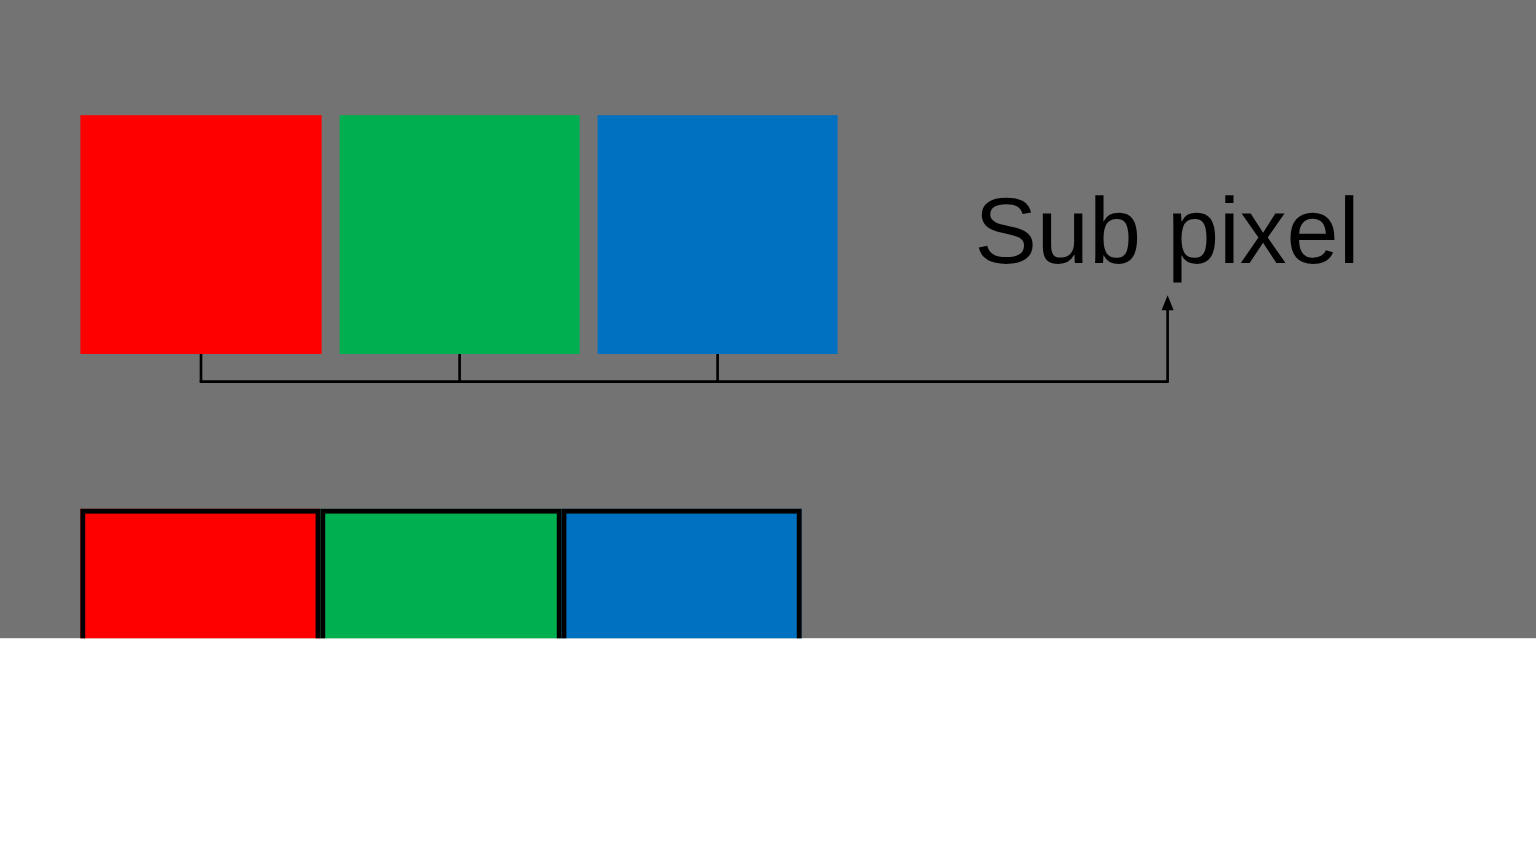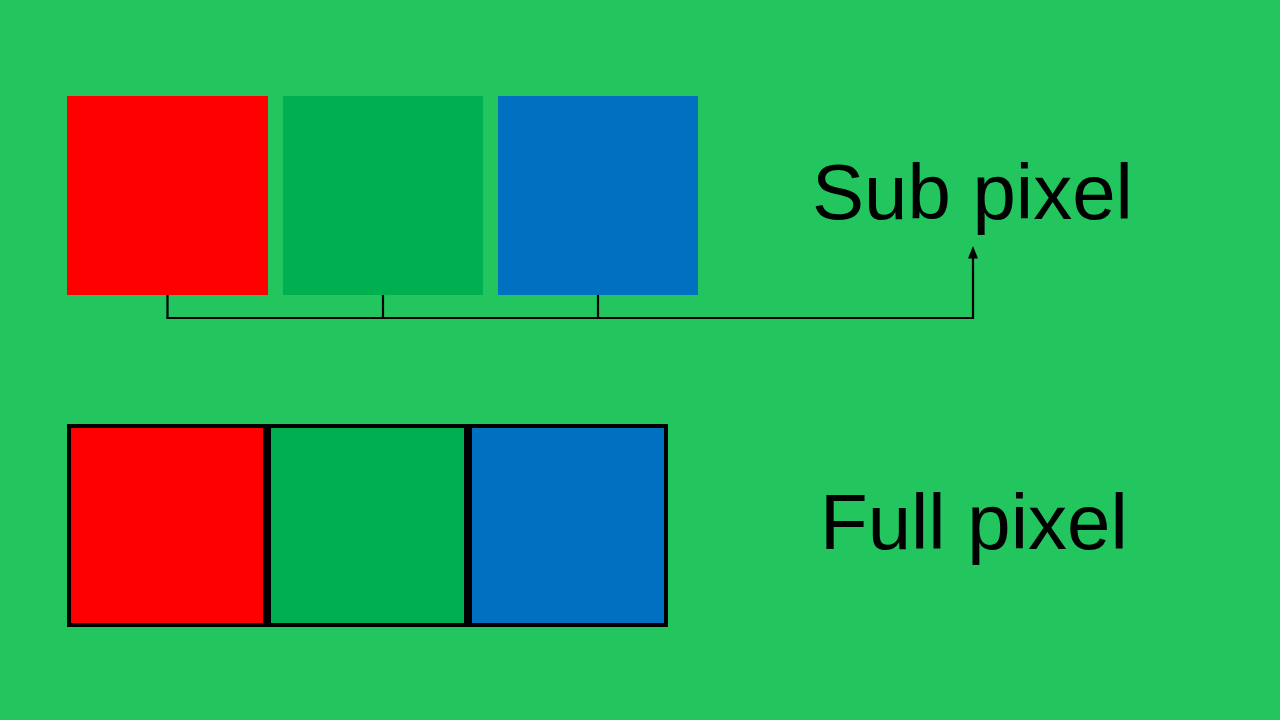--- a/index.html
+++ b/index.html
@@ -10,8 +10,8 @@
   .canvas {
     position: relative;
     width: 1280px;
-    height: 720px;
-    background: #22c55e;
+    height: 532px;
+    background: #737373;
     overflow: hidden;
     font-family: "Liberation Sans", sans-serif;
   }

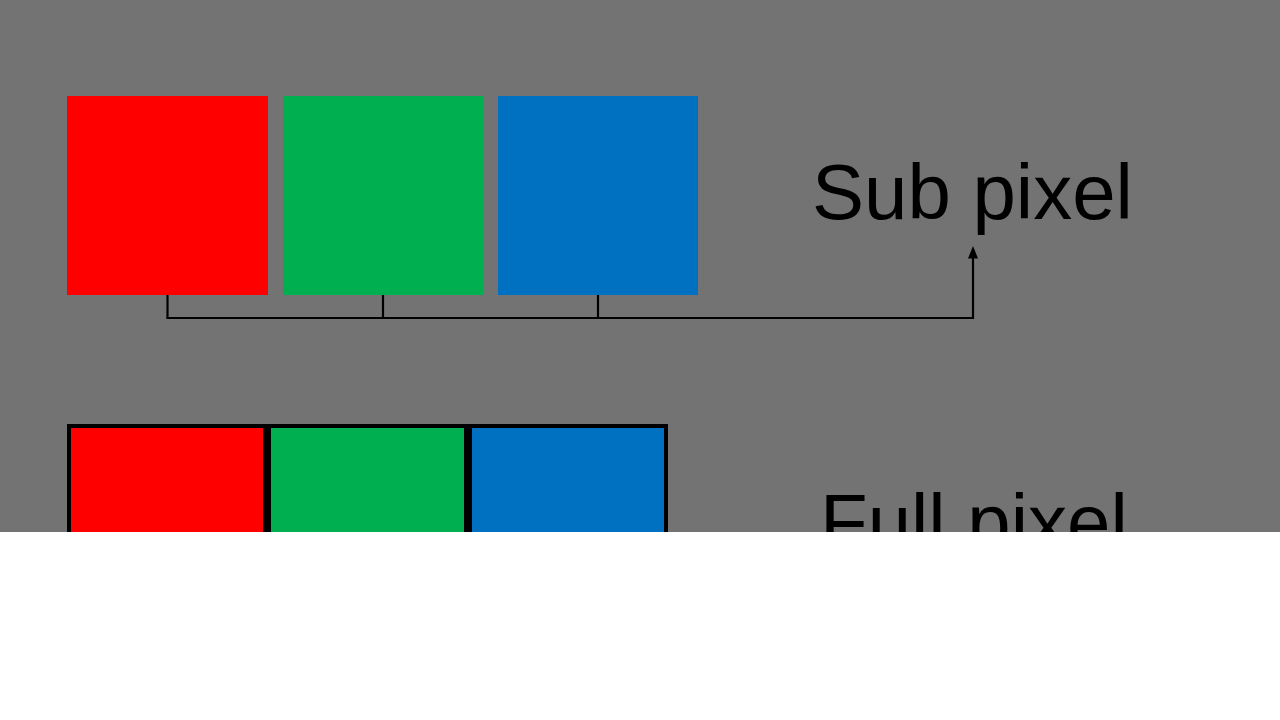--- a/index.html
+++ b/index.html
@@ -87,7 +87,6 @@
     <div class="cell" style="background: rgb(0, 112, 192);"></div>
   </div>
 
-  <div class="label full">Full pixel</div>
 
 </div>
 

